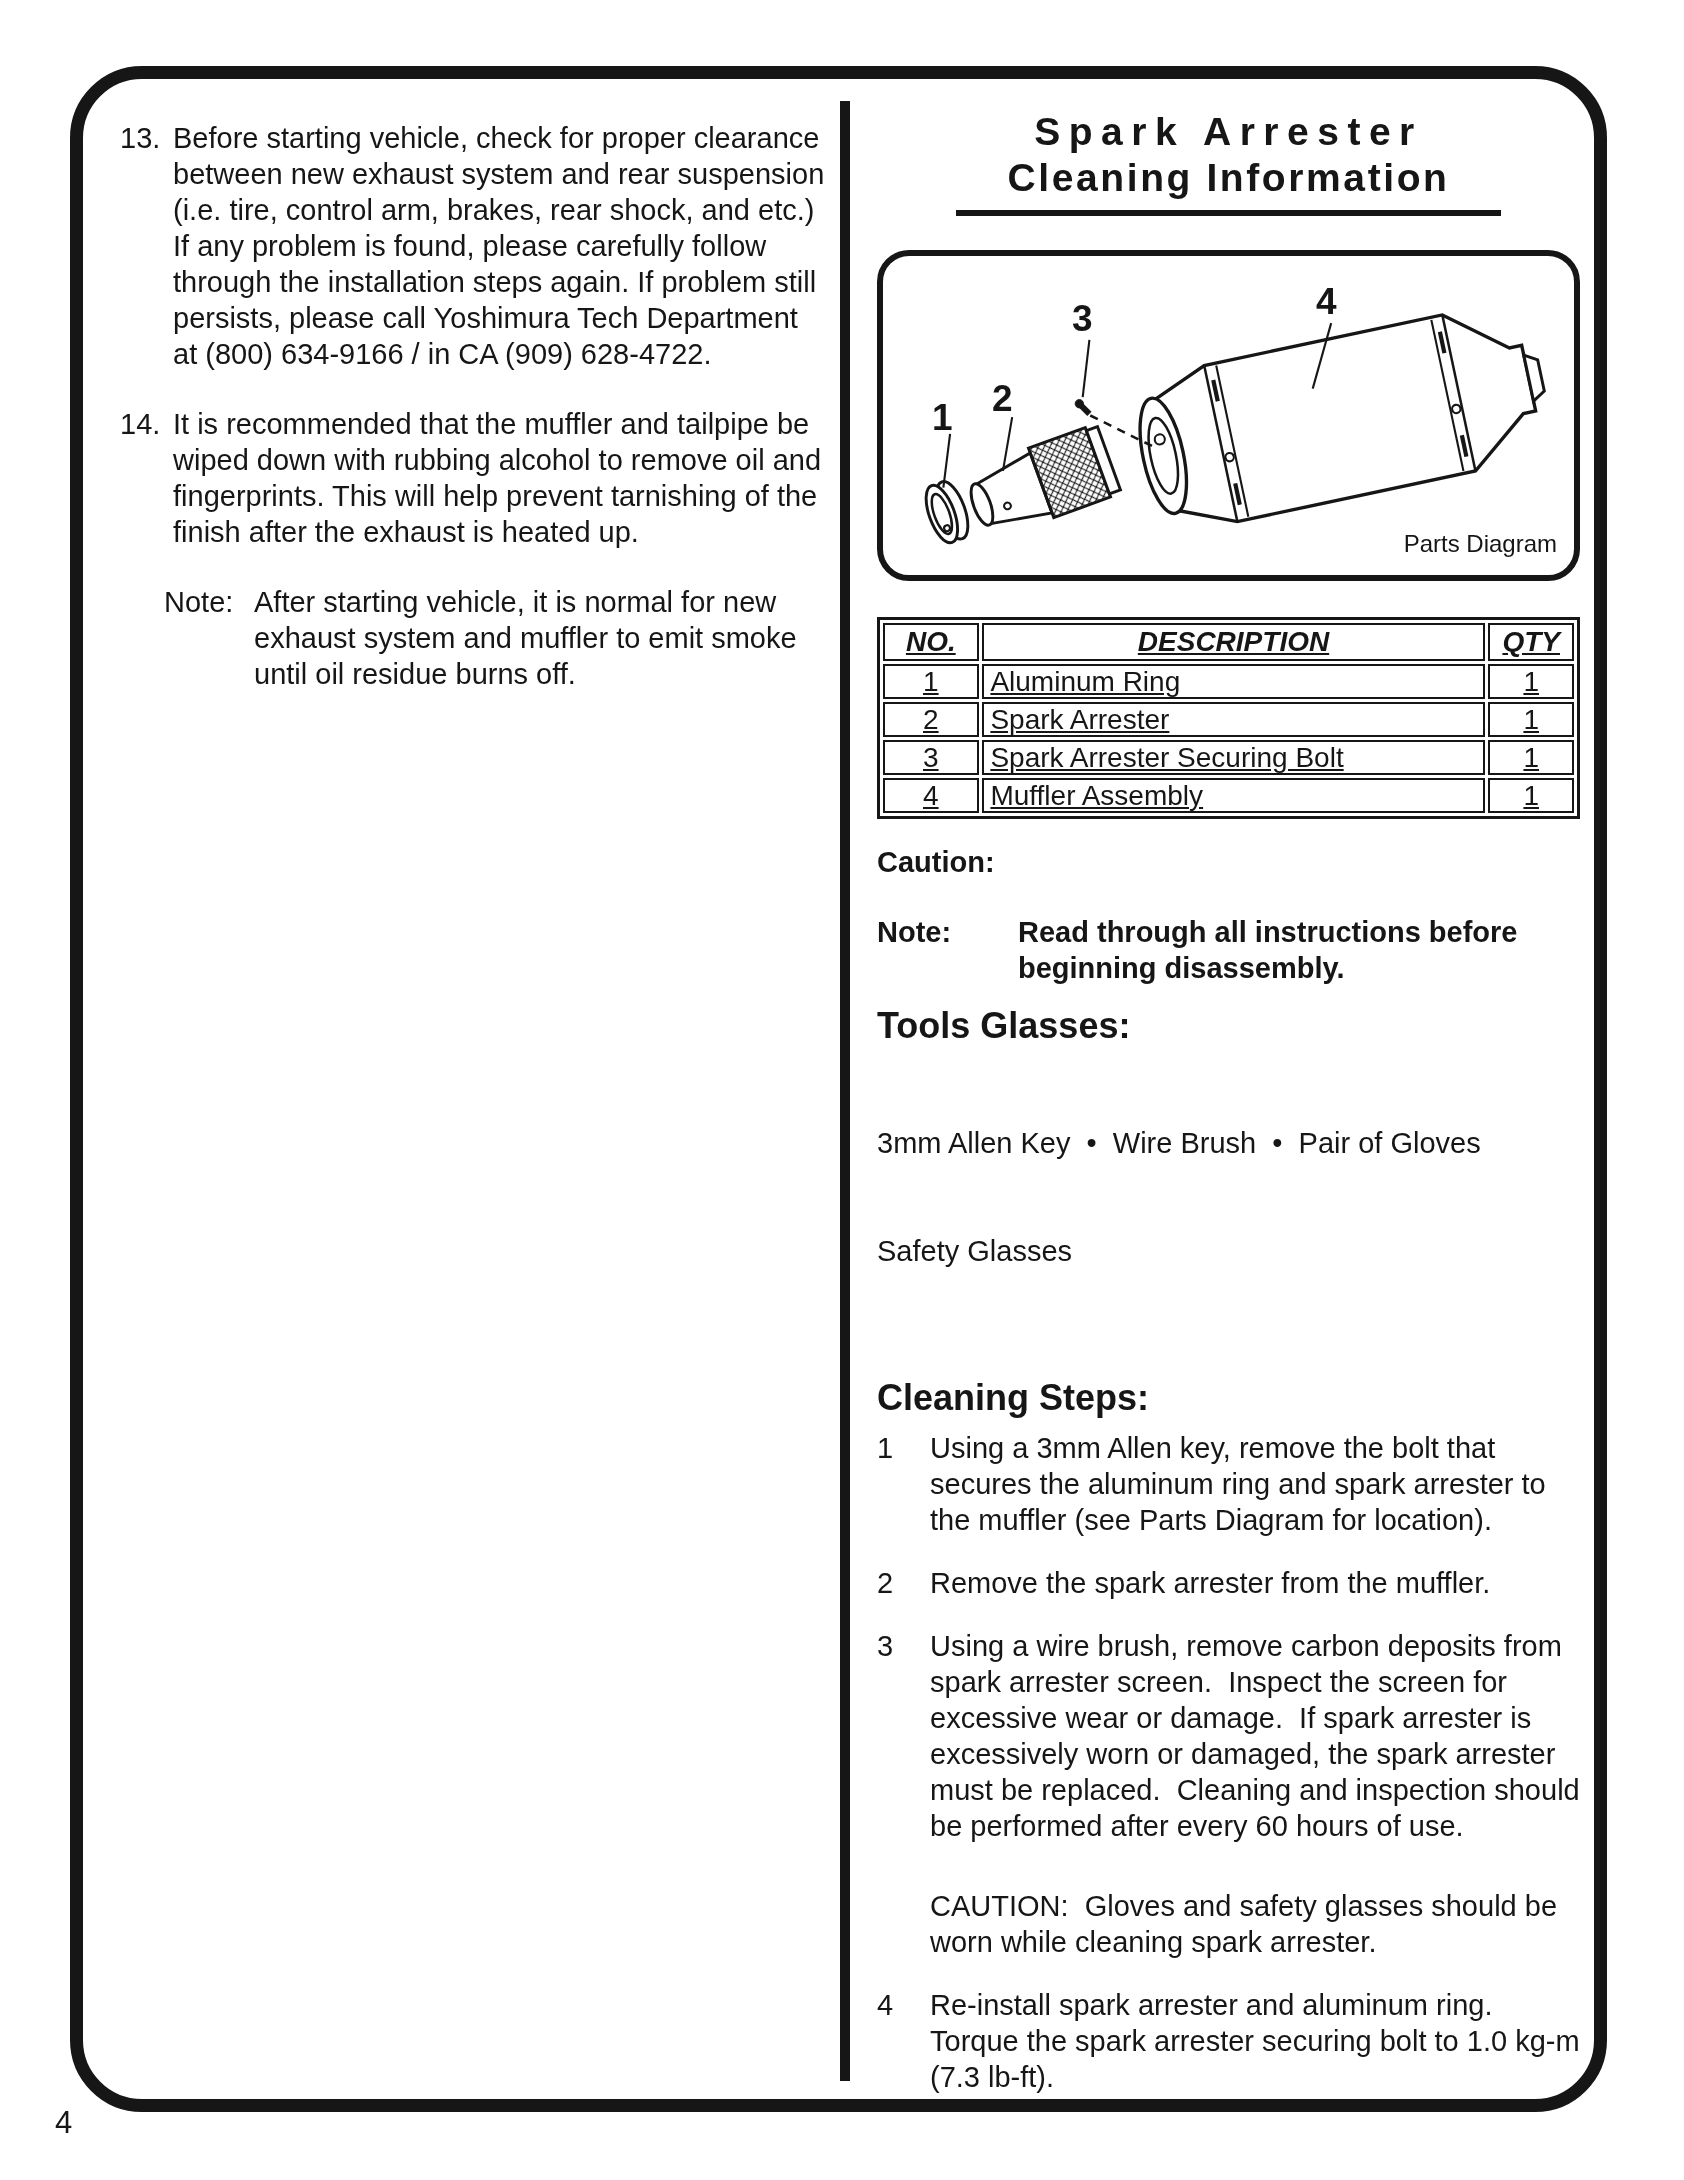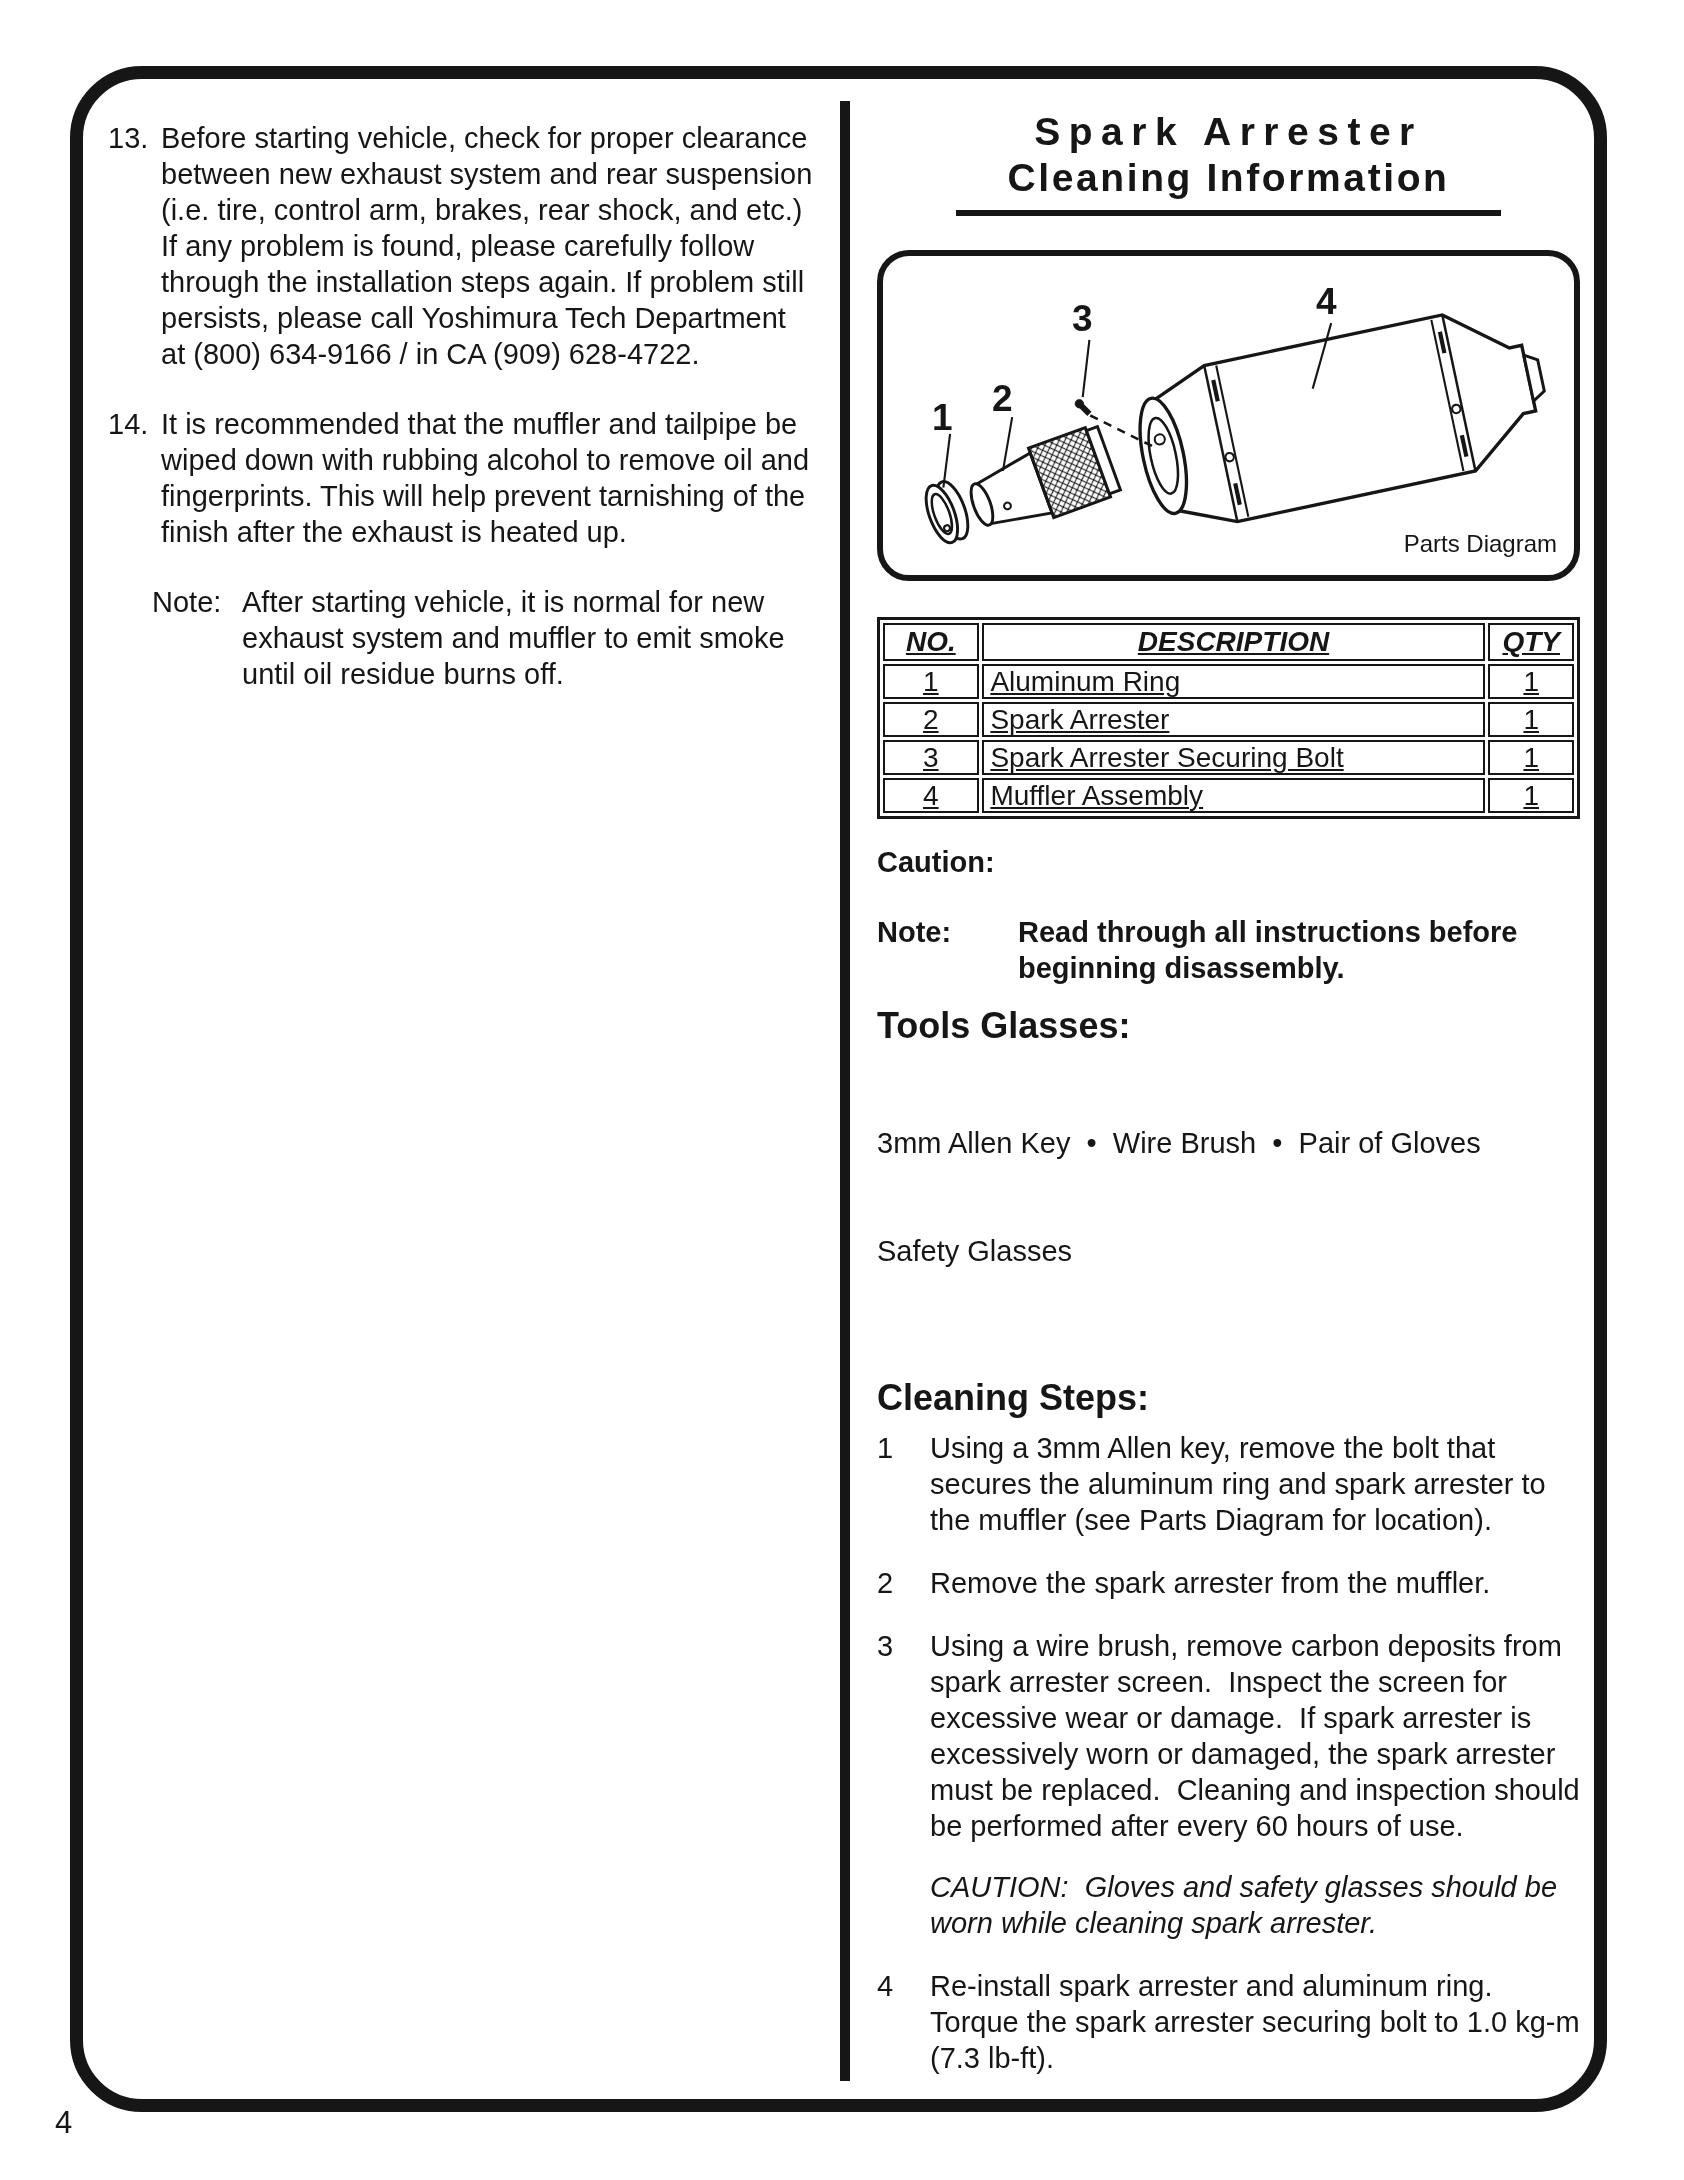--- a/index.html
+++ b/index.html
@@ -20,7 +20,7 @@
 
   
   .col-left{
-    position:absolute; left:108px; top:101px; width:707px;
+    position:absolute; left:120px; top:101px; width:707px;
     font-size:29px; line-height:36px; padding-top:19px;
   }
   .li-row{display:flex; margin-bottom:34px;}

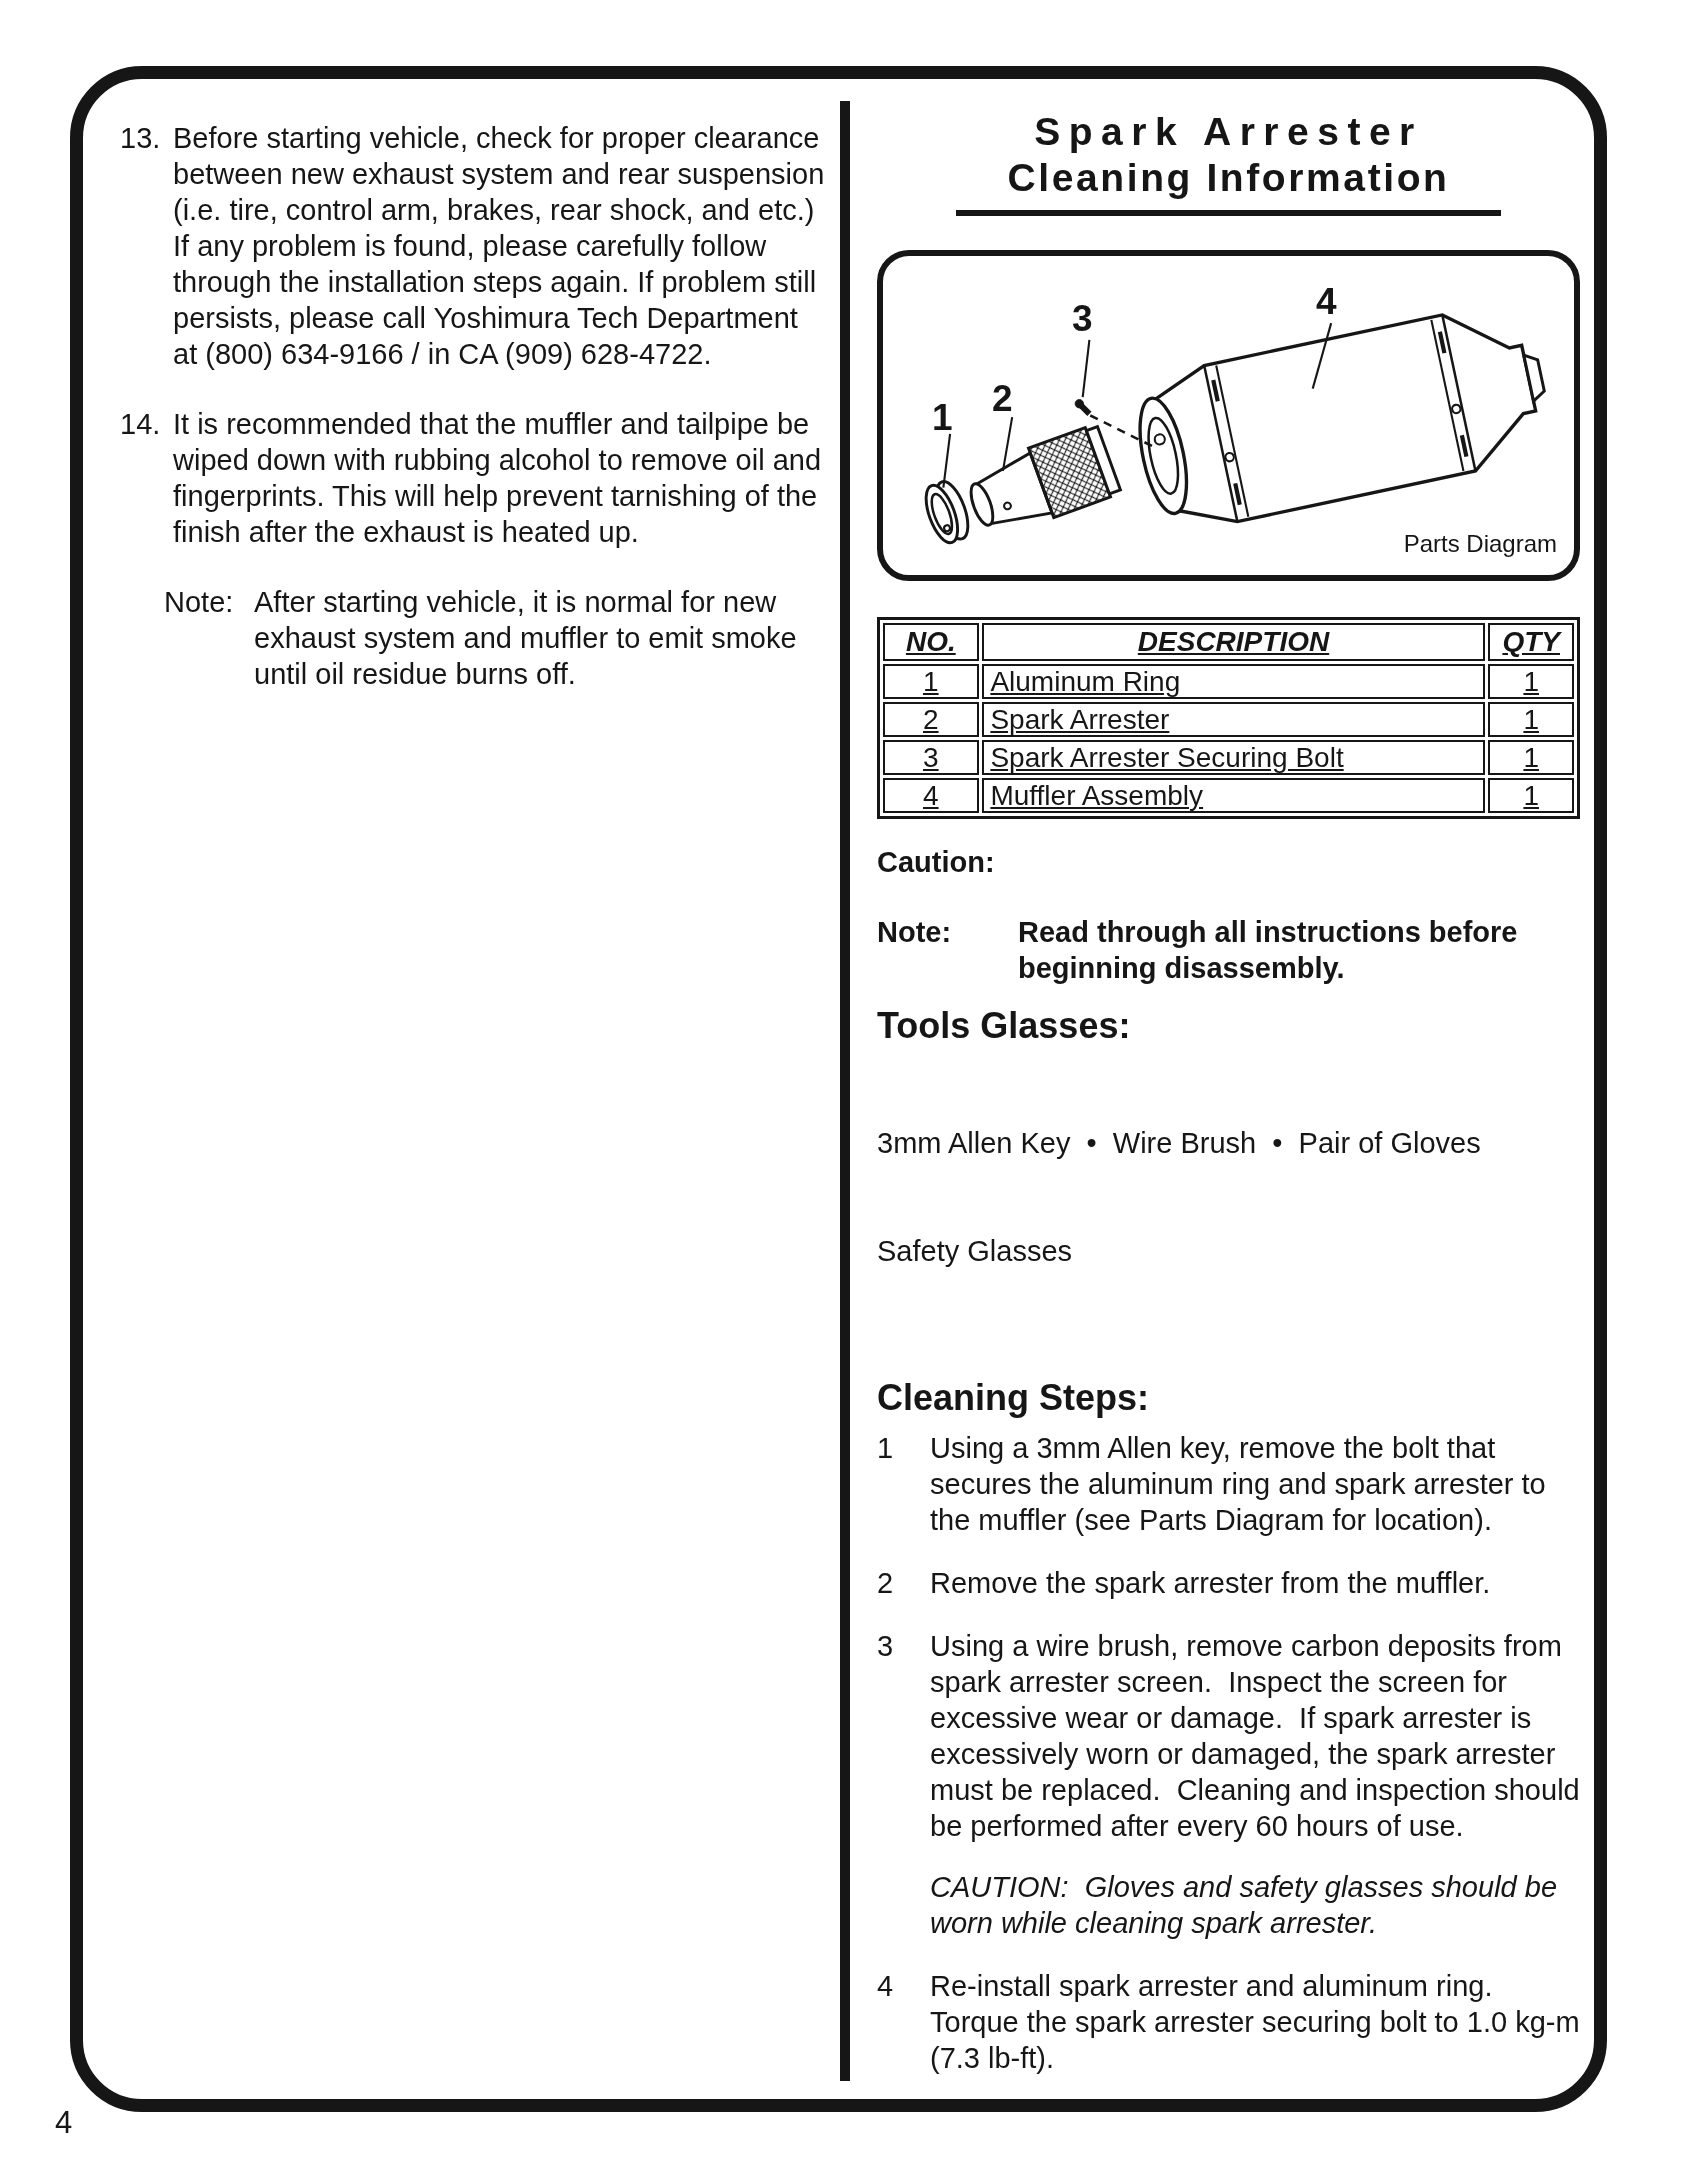--- a/index.html
+++ b/index.html
@@ -74,7 +74,7 @@
   .step-num{width:53px; flex:none;}
   .step-text{flex:1;}
   .step-text p{margin:0; white-space:pre-wrap;}
-  .step-text p.sub{margin-top:25px; max-width:643px;font-style:italic;}
+  .step-text p.sub{margin-top:44px; max-width:643px;}
 </style>
 </head>
 <body>

